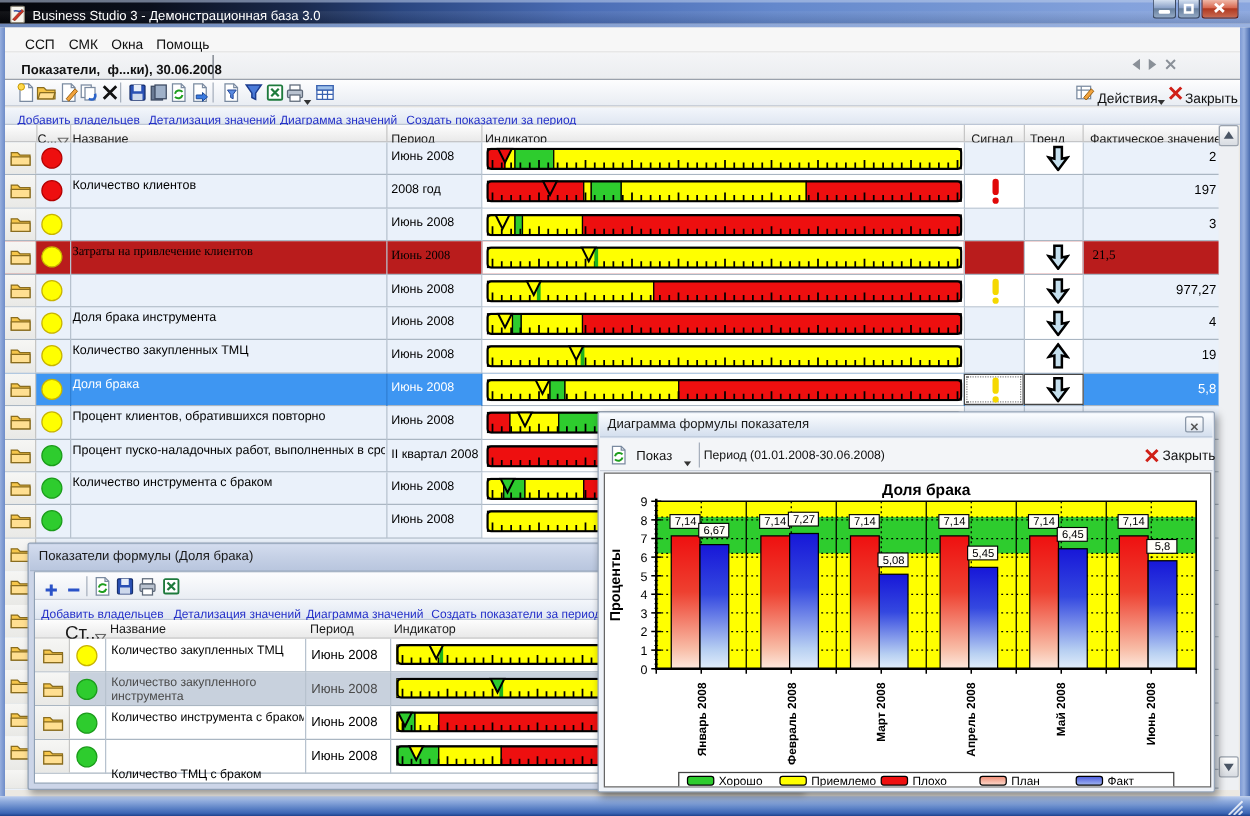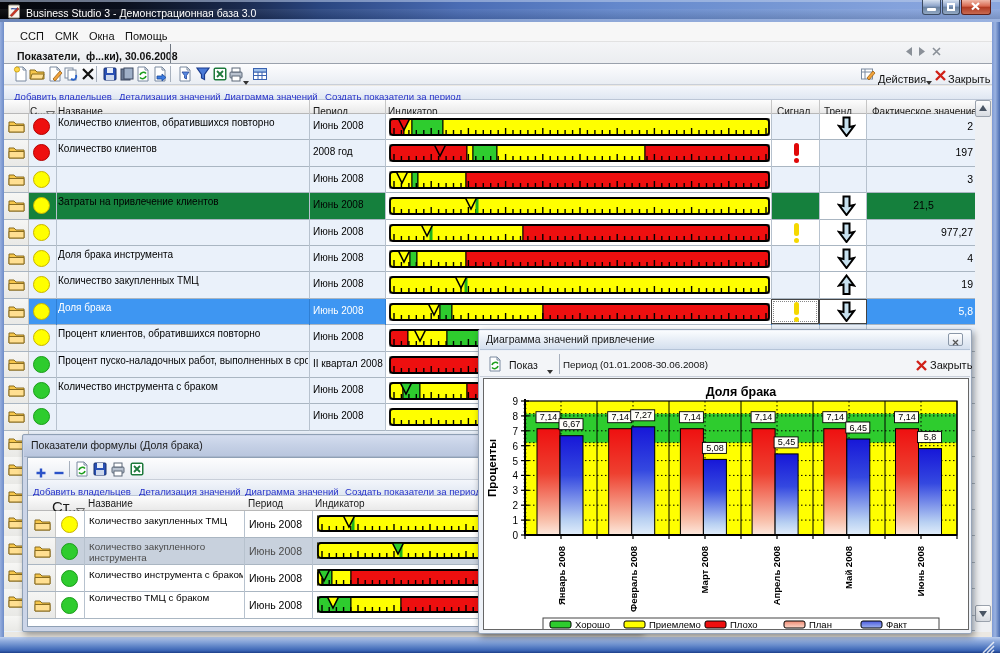--- a/index.html
+++ b/index.html
@@ -209,7 +209,6 @@
     <div class="abs" style="left:767px;top:0;width:1px;height:26px;background:#b7c2ce"></div>
     <div class="abs" style="left:815px;top:0;width:1px;height:26px;background:#b7c2ce"></div>
     <div class="abs" style="left:862px;top:0;width:1px;height:26px;background:#b7c2ce"></div>
-    <div class="abs" style="left:54px;top:3px;width:250px;font-size:10px;color:#000;line-height:11px;white-space:nowrap;overflow:hidden;">Количество клиентов, обратившихся повторно</div>
     <div class="abs" style="left:309px;top:6px;width:72px;overflow:hidden;font-size:10px;color:#000;white-space:nowrap;">Июнь 2008</div>
     <div class="abs" style="left:382px;top:0;width:385px;height:25px;background:#fff;"></div>
     <div class="abs" style="left:385px;top:4px;">

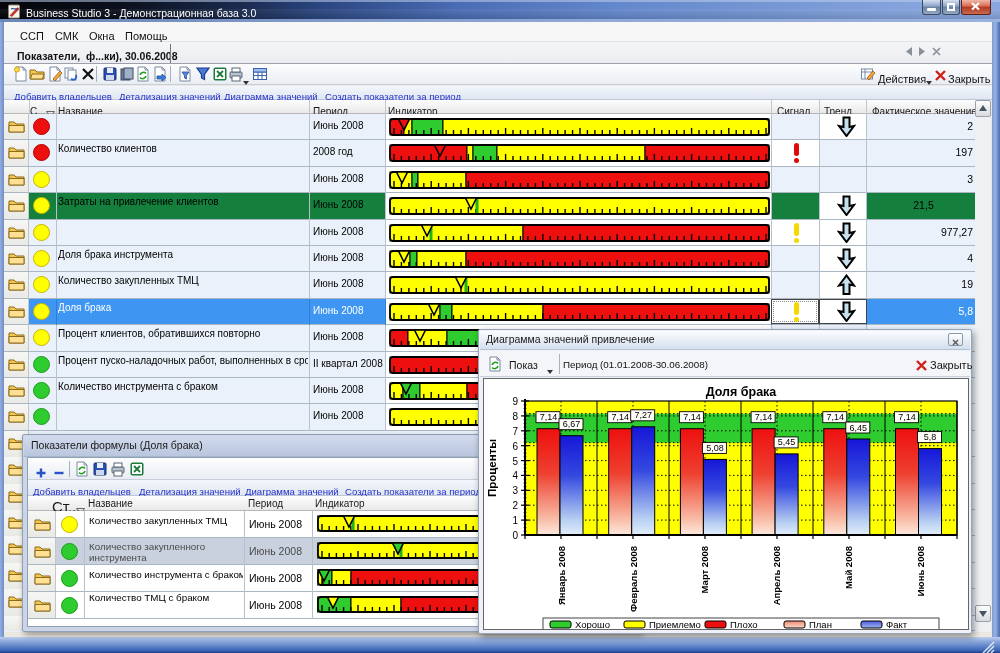--- a/index.html
+++ b/index.html
@@ -303,7 +303,7 @@
     </div>
     <div class="abs" style="left:870px;top:6px;width:99px;text-align:right;font-size:10.5px;color:#000;">3</div>
   </div>
-<div class="abs" style="left:4px;top:193px;width:971px;height:27px;background:#15803d;border-bottom:1px solid #aab6c2;">
+<div class="abs" style="left:4px;top:193px;width:971px;height:27px;background:#b91c1c;border-bottom:1px solid #aab6c2;font-family:Liberation Serif, serif;">
     <div class="abs" style="left:0;top:0;width:25px;height:26px;background:linear-gradient(180deg,#f6f6f4,#e9e9e6);border-right:1px solid #c6c6c4;"></div>
     <div class="abs" style="left:4px;top:5px;">
       <svg width="17" height="14" style="display:block">

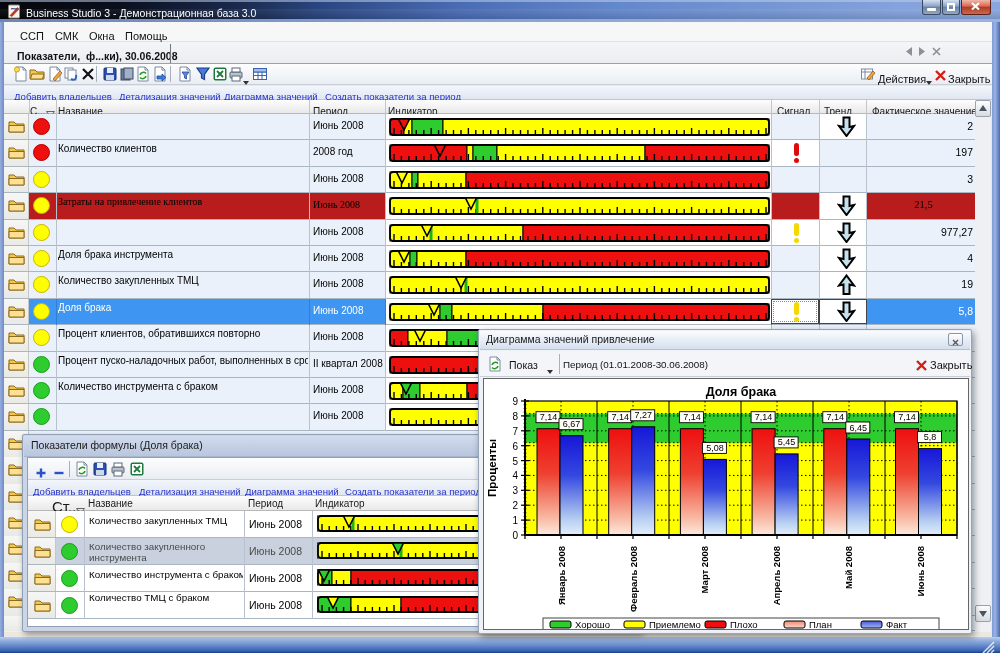--- a/index.html
+++ b/index.html
@@ -338,7 +338,7 @@
         <path d="M6.5 1.5 L12.5 1.5 L12.5 11 L17 10 L9.5 20 L2 10 L6.5 11 Z" fill="#c6e0ee" stroke="#000" stroke-width="2" stroke-linejoin="miter"></path>
       </svg>
     </div>
-    <div class="abs" style="left:870px;top:6px;width:99px;text-align:center;font-size:10.5px;color:#000;">21,5</div>
+    <div class="abs" style="left:870px;top:6px;width:99px;text-align:left;font-size:10.5px;color:#000;">21,5</div>
   </div>
 <div class="abs" style="left:4px;top:220px;width:971px;height:26px;background:#eaf1fa;border-bottom:1px solid #aab6c2;">
     <div class="abs" style="left:0;top:0;width:25px;height:25px;background:linear-gradient(180deg,#f6f6f4,#e9e9e6);border-right:1px solid #c6c6c4;"></div>

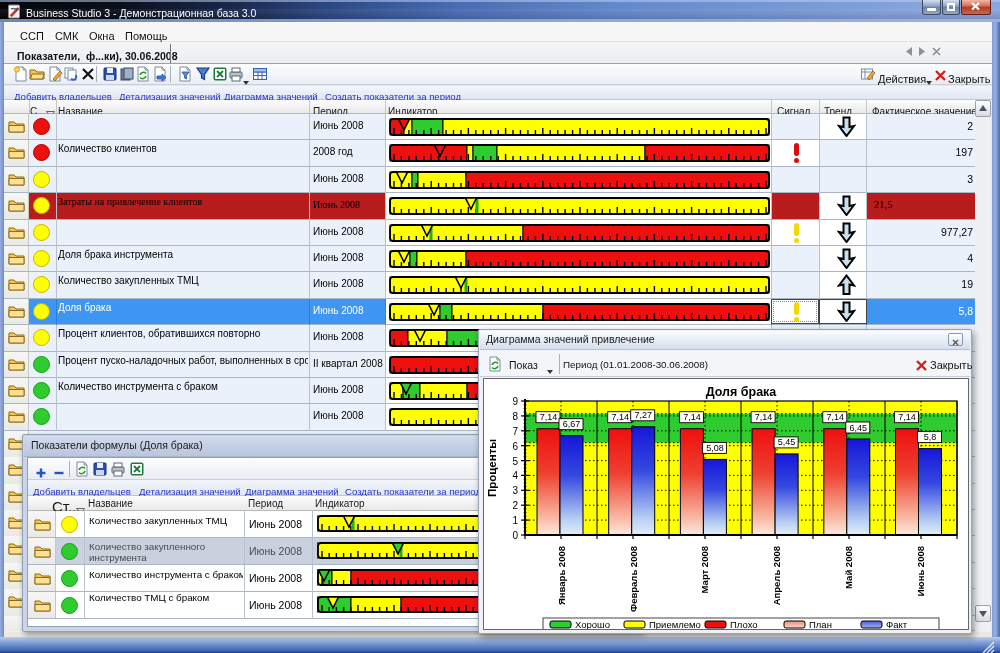--- a/index.html
+++ b/index.html
@@ -889,7 +889,7 @@
 <div class="abs" style="left:478px;top:329px;width:494px;height:305px;z-index:10;
 background:#eef2f8;border:1px solid #97a5b8;box-shadow:2px 3px 7px rgba(0,0,0,0.4);border-radius:2px;">
 <div class="abs" style="left:1px;top:1px;right:1px;height:19px;background:linear-gradient(180deg,#fafcfe,#d4dfee);border-bottom:1px solid #b5c4d8;"></div>
-<div class="abs" style="left:7px;top:3px;font-size:10.5px;color:#1a1a1a;">Диаграмма значений привлечение</div>
+<div class="abs" style="left:7px;top:3px;font-size:10.5px;color:#1a1a1a;">Диаграмма формулы показателя</div>
 <div class="abs" style="left:469px;top:3px;width:15px;height:13px;background:linear-gradient(180deg,#fff,#dde4ee);border:1px solid #8a97a8;border-radius:2px;">
 <svg width="13" height="11">
         <path d="M4 3 L9 8 M9 3 L4 8" stroke="#555" stroke-width="1.3"></path>

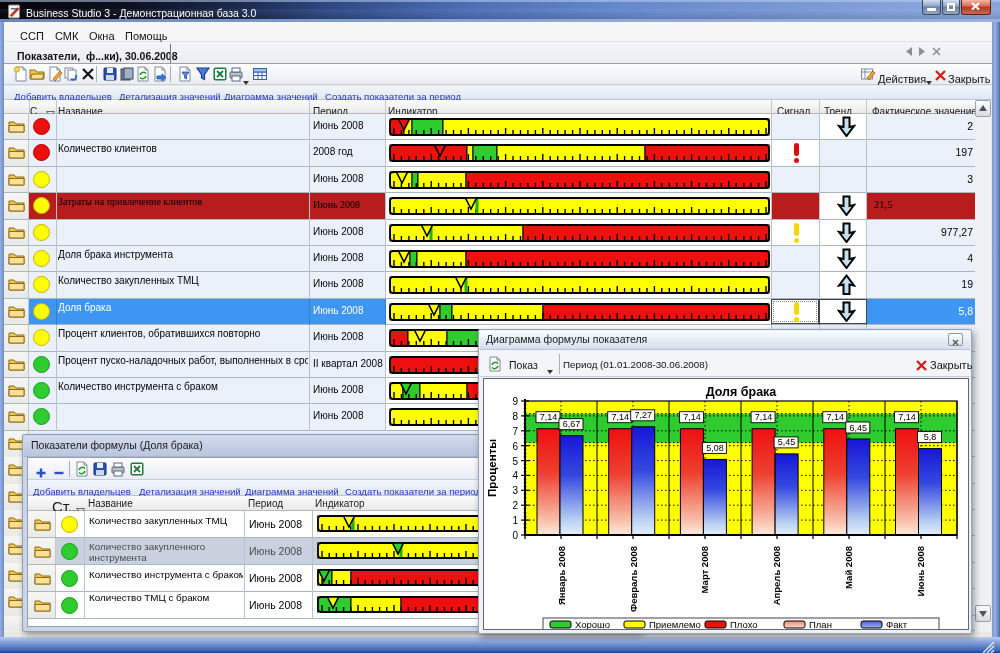--- a/index.html
+++ b/index.html
@@ -871,7 +871,7 @@
 <div class="abs" style="left:56px;top:0;width:1px;height:27px;background:#b7c2ce"></div>
 <div class="abs" style="left:216px;top:0;width:1px;height:27px;background:#b7c2ce"></div>
 <div class="abs" style="left:284px;top:0;width:1px;height:27px;background:#b7c2ce"></div>
-<div class="abs" style="left:61px;top:0;width:128px;font-size:9.8px;line-height:11px;color:#000;white-space:nowrap;overflow:hidden;">Количество ТМЦ с браком</div>
+<div class="abs" style="left:61px;top:22px;width:128px;font-size:9.8px;line-height:11px;color:#000;white-space:nowrap;overflow:hidden;">Количество ТМЦ с браком</div>
 <div class="abs" style="left:221px;top:7px;font-size:10.5px;color:#000;white-space:nowrap;">Июнь 2008</div>
 <div class="abs" style="left:289px;top:4px;">
           <svg width="310" height="17" style="display:block">

